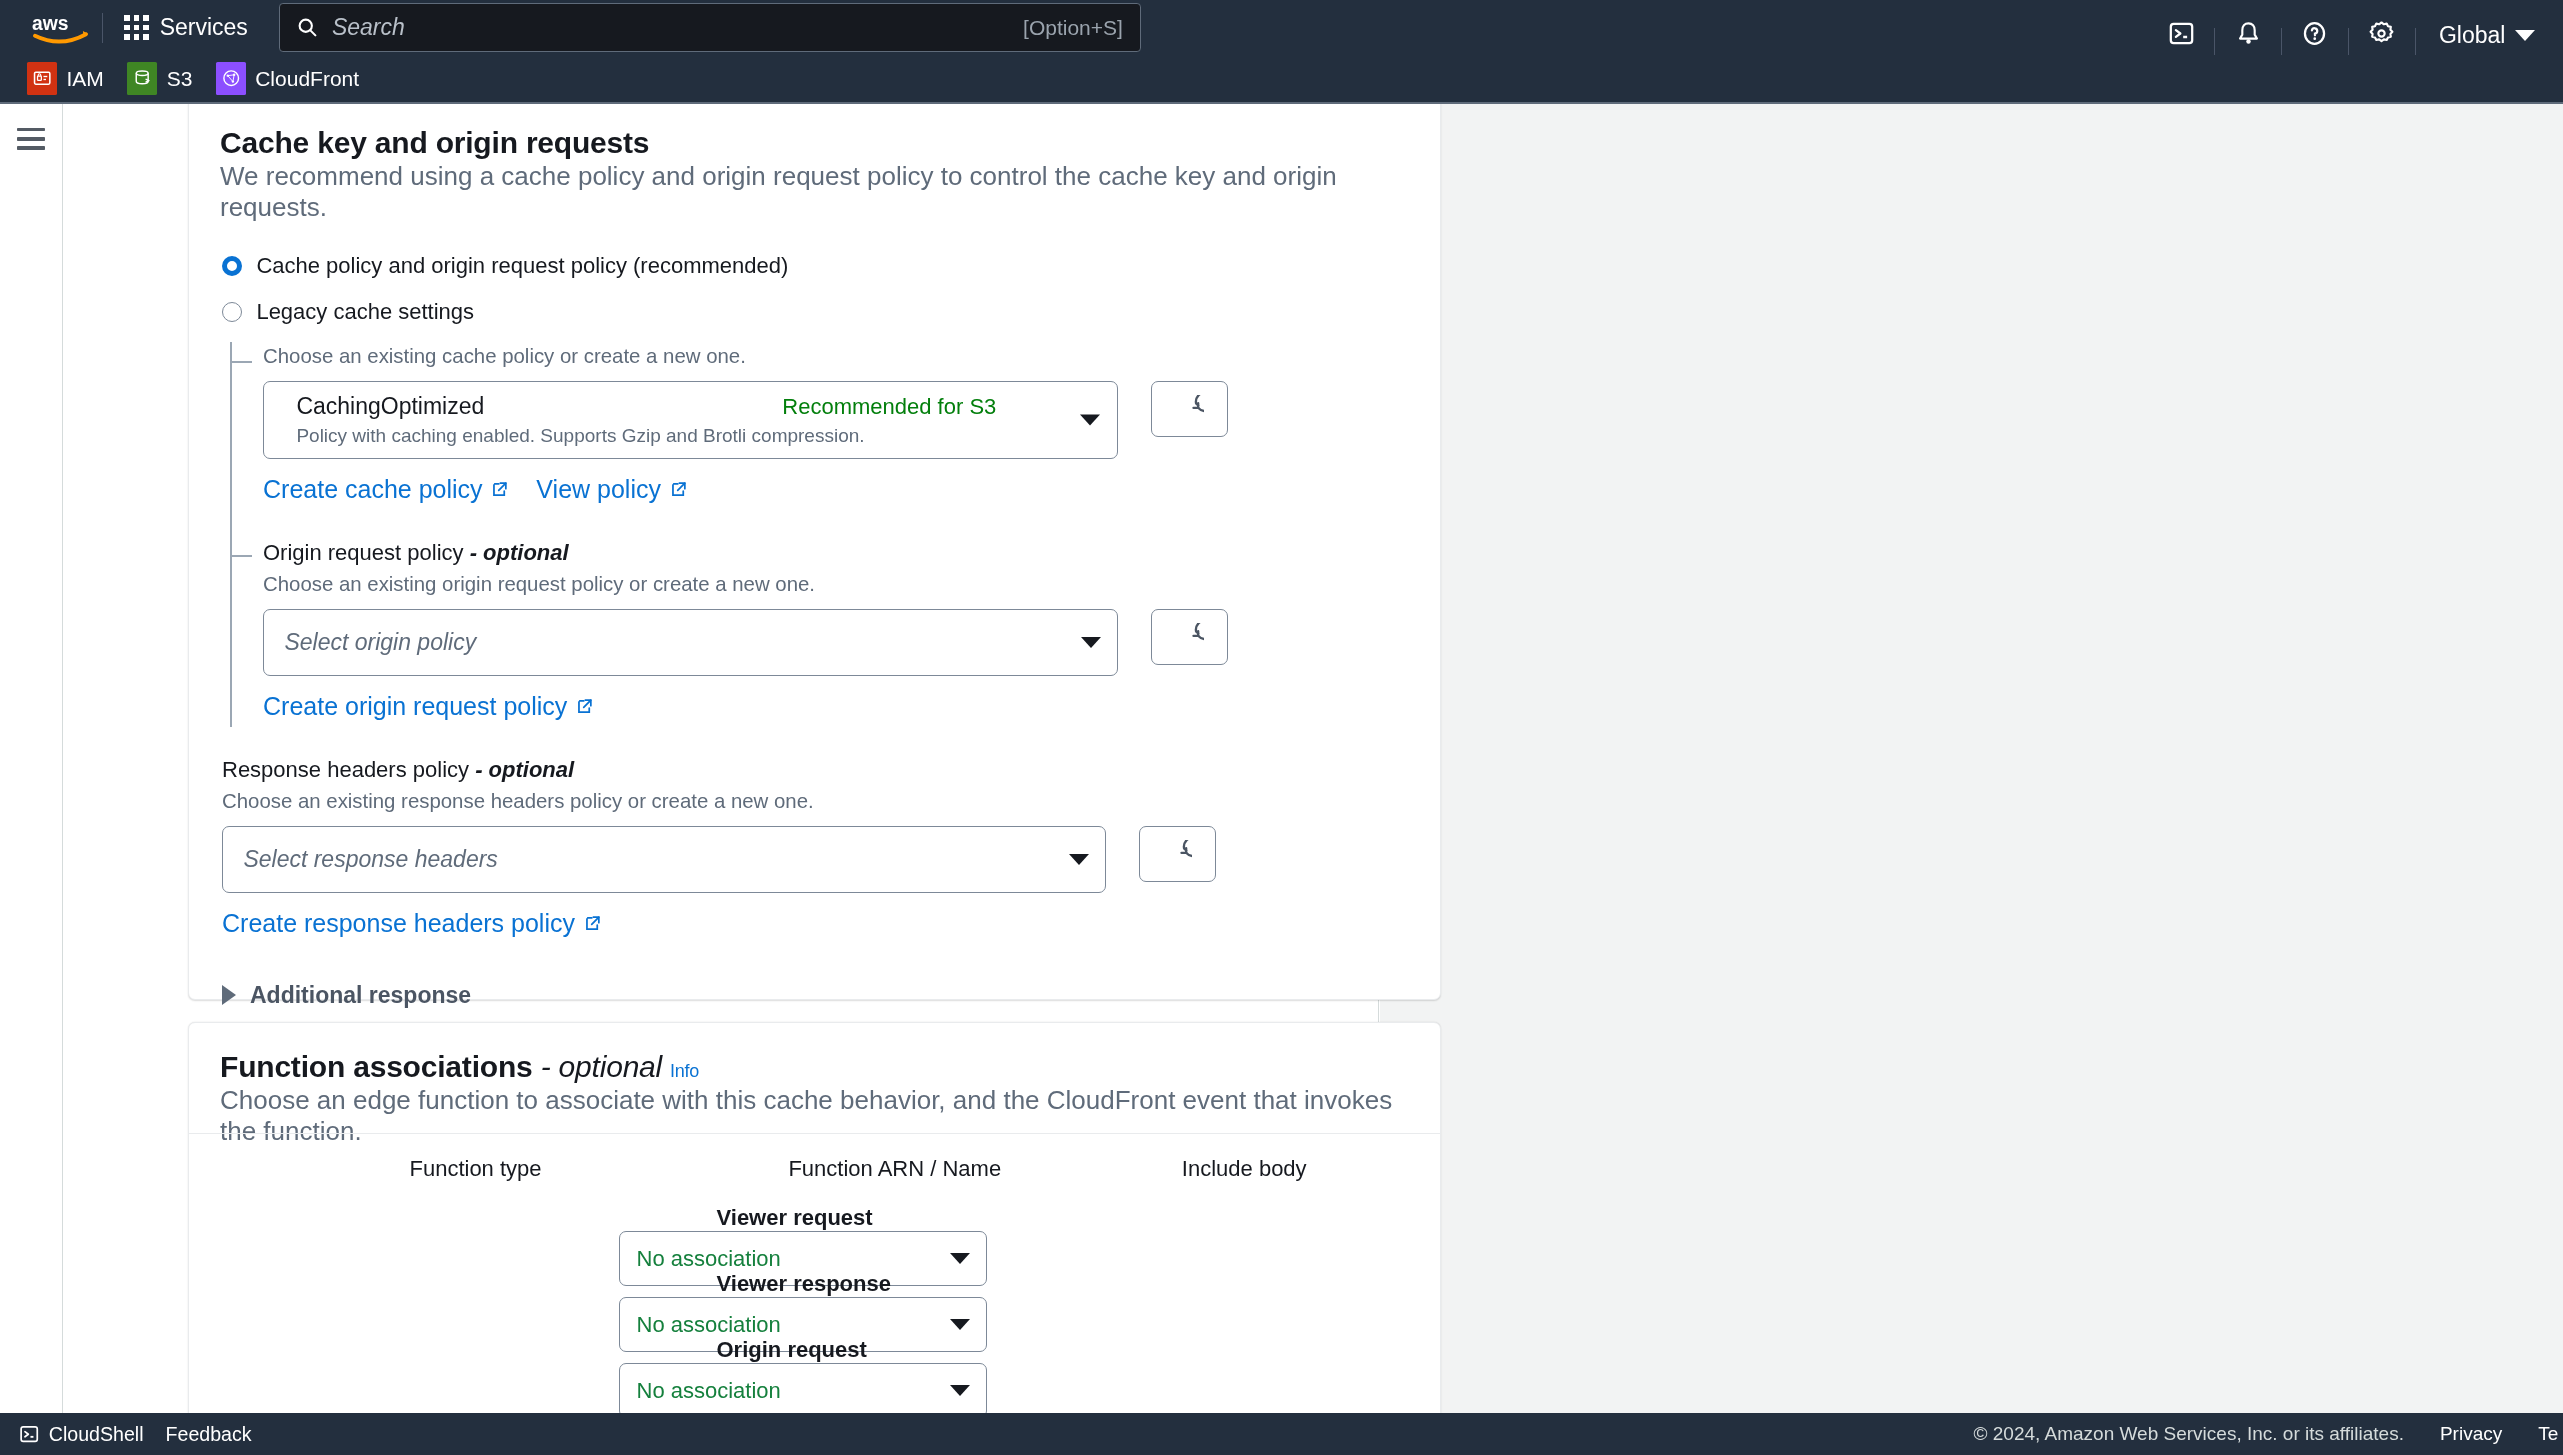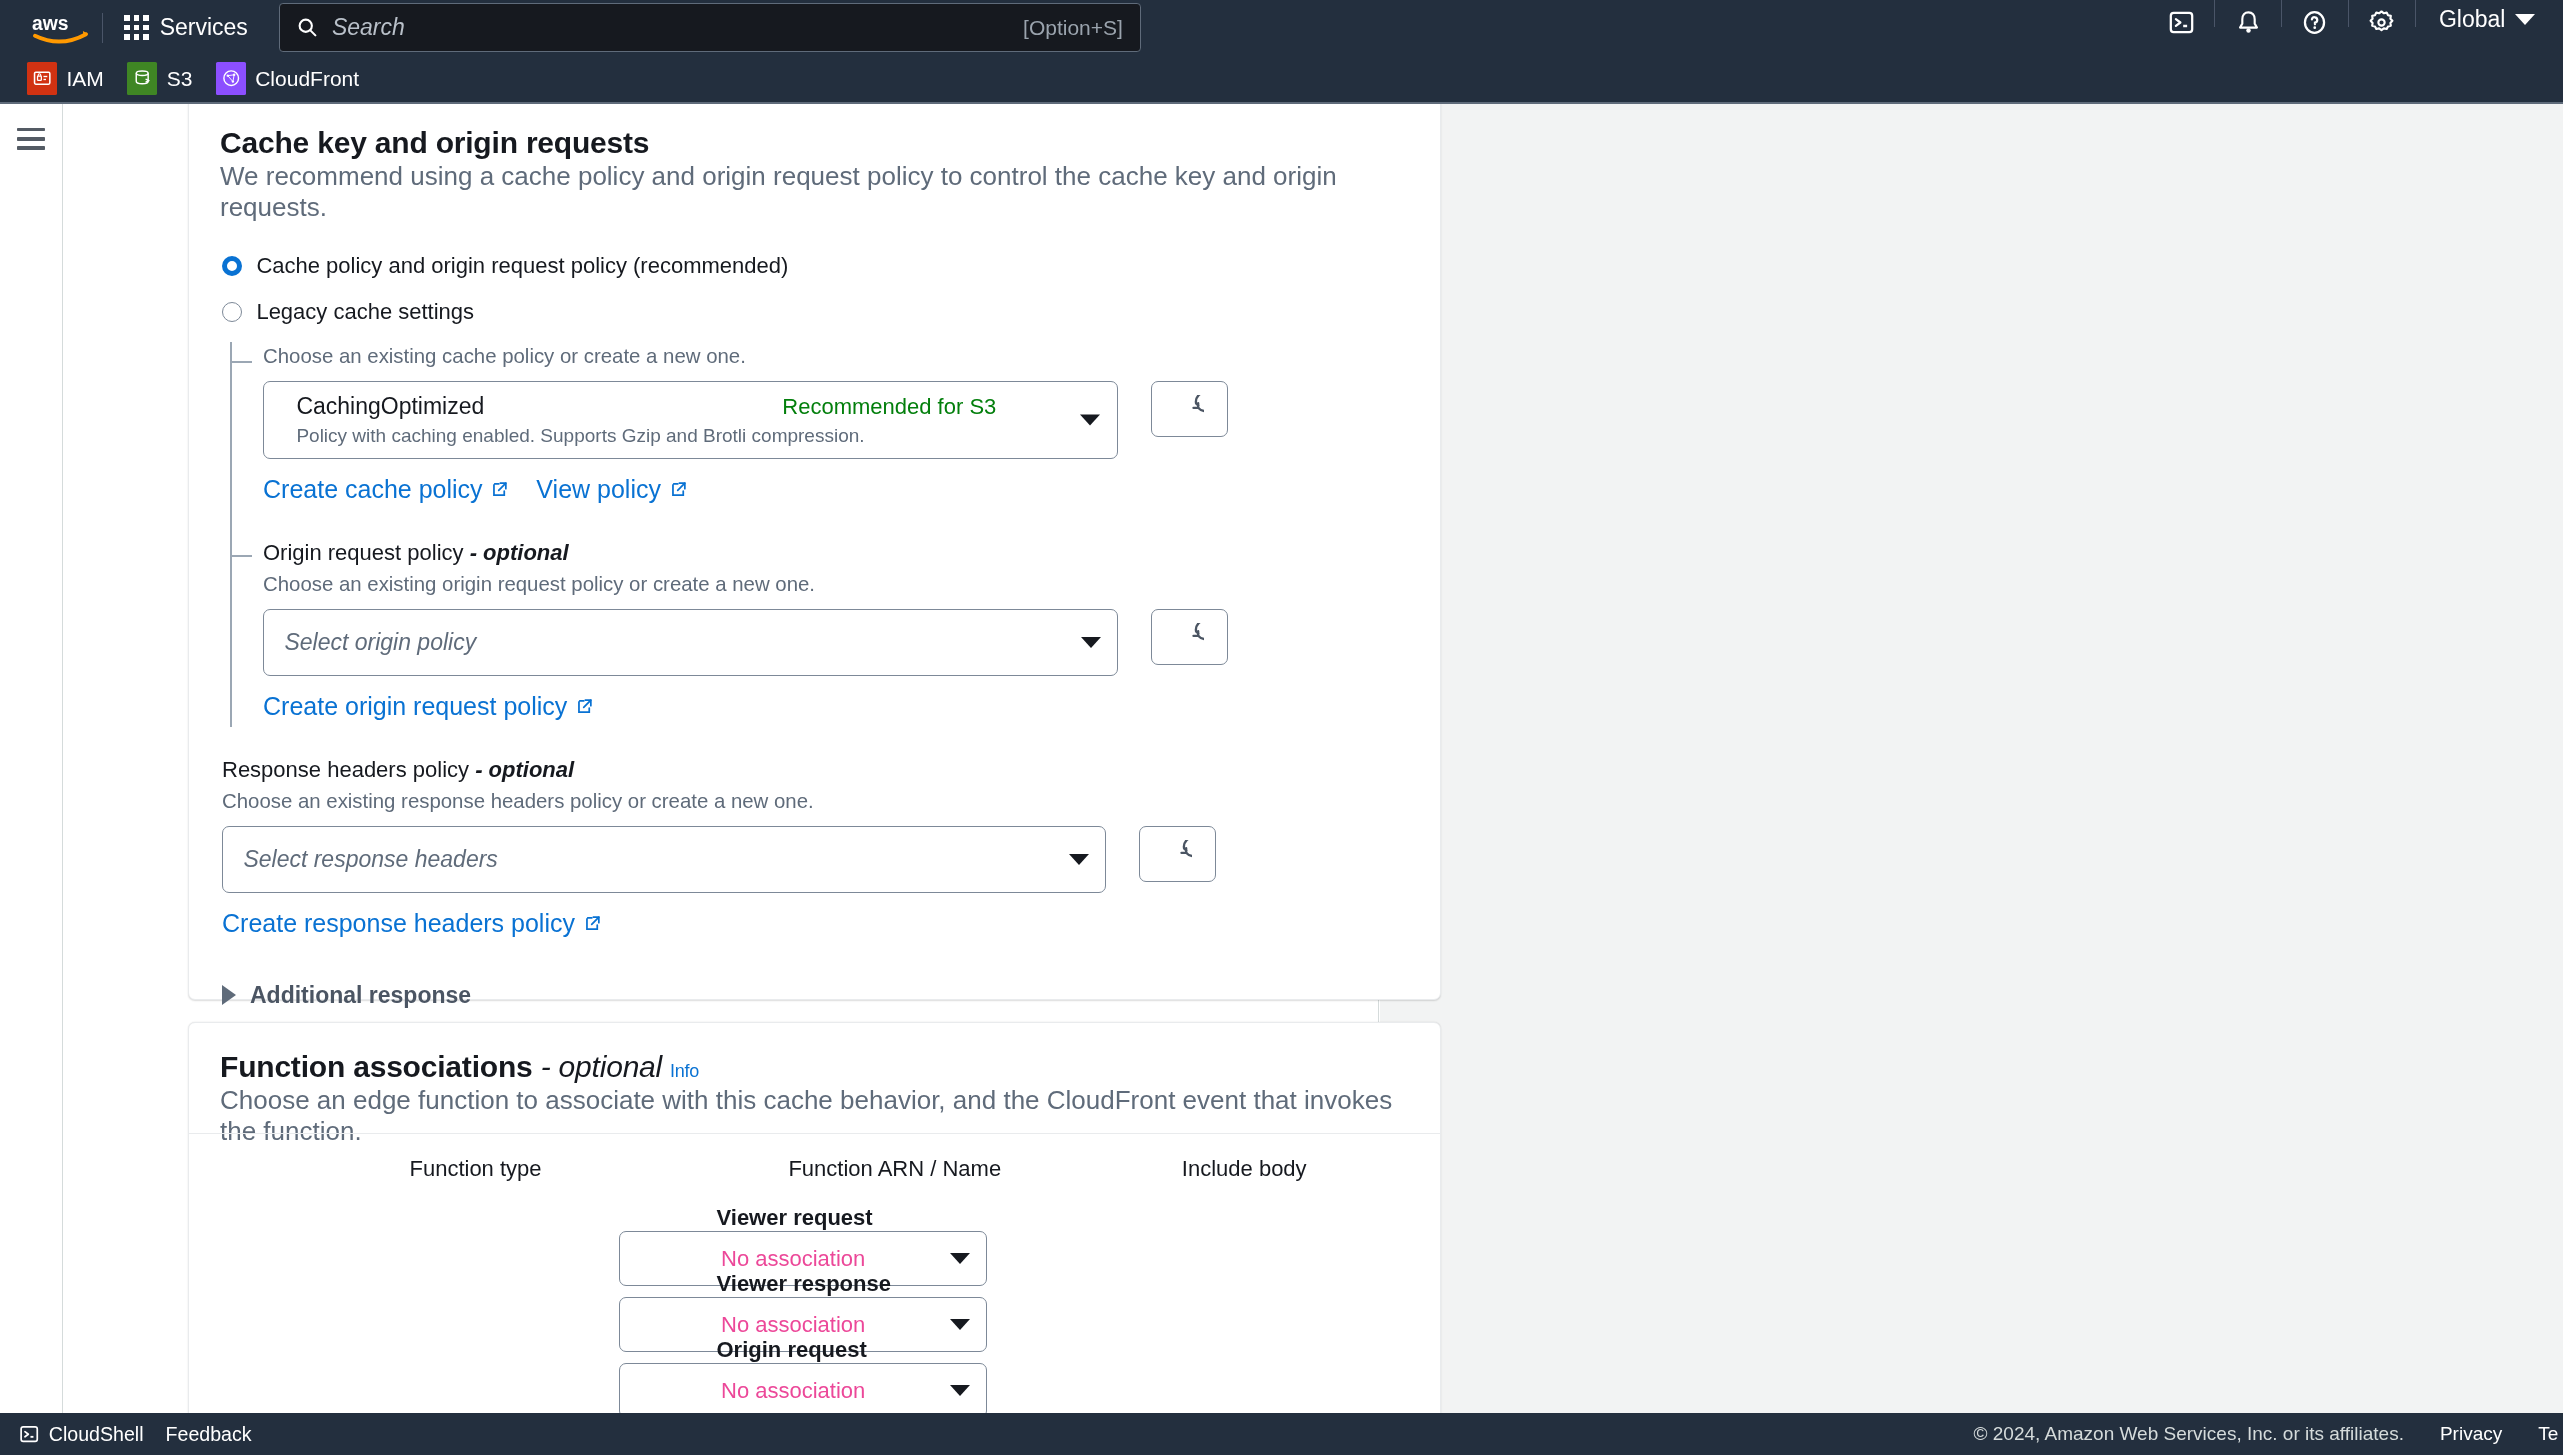--- a/index.html
+++ b/index.html
@@ -54,7 +54,7 @@
 
   .nav-right {
     position: absolute; right: 15.7px; top: 0; height: 55px;
-    display: flex; align-items: flex-start;
+    display: flex; align-items: flex-end;
   }
   .nav-icon-btn {
     width: 44px; height: 44px;

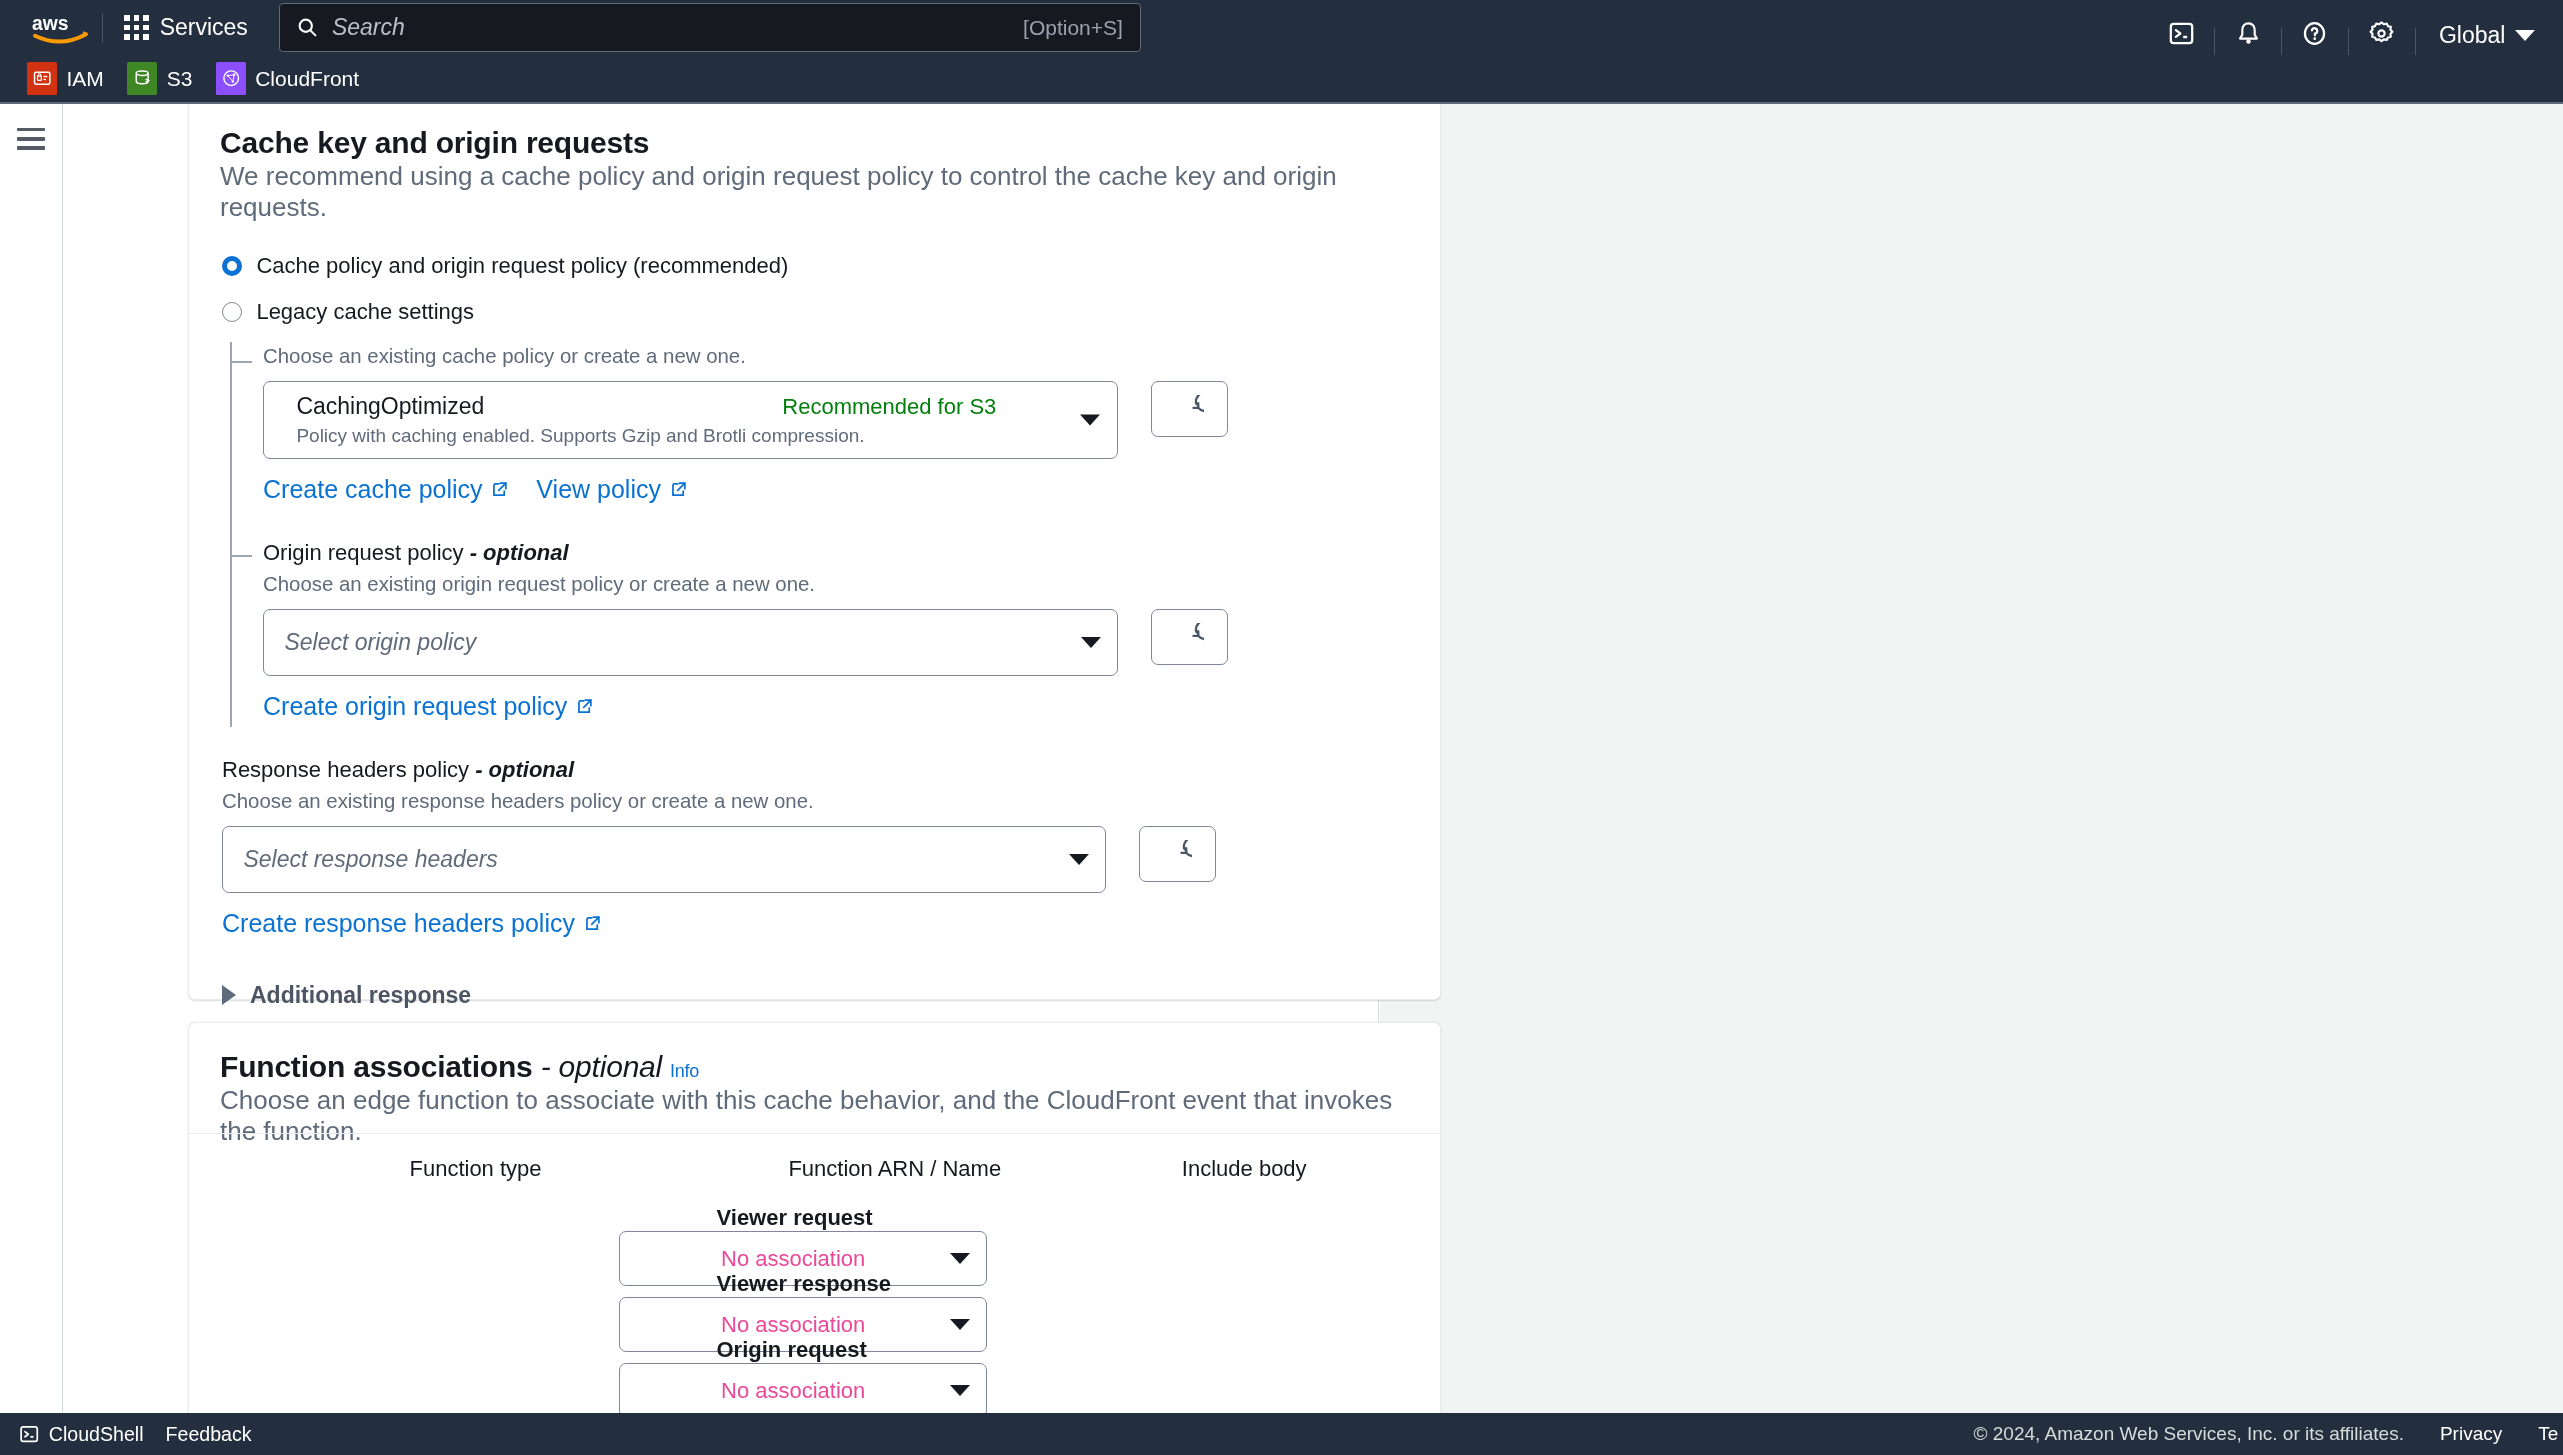--- a/index.html
+++ b/index.html
@@ -281,7 +281,7 @@
     display: flex; align-items: center;
     padding: 0 15.7px 0 17px; cursor: pointer;
   }
-  .fsel-txt { flex: 1; font-size: 22px; color: #ec4899; text-align: center; }
+  .fsel-txt { flex: 1; font-size: 22px; color: #15803d; }
 
   
   .footer {

